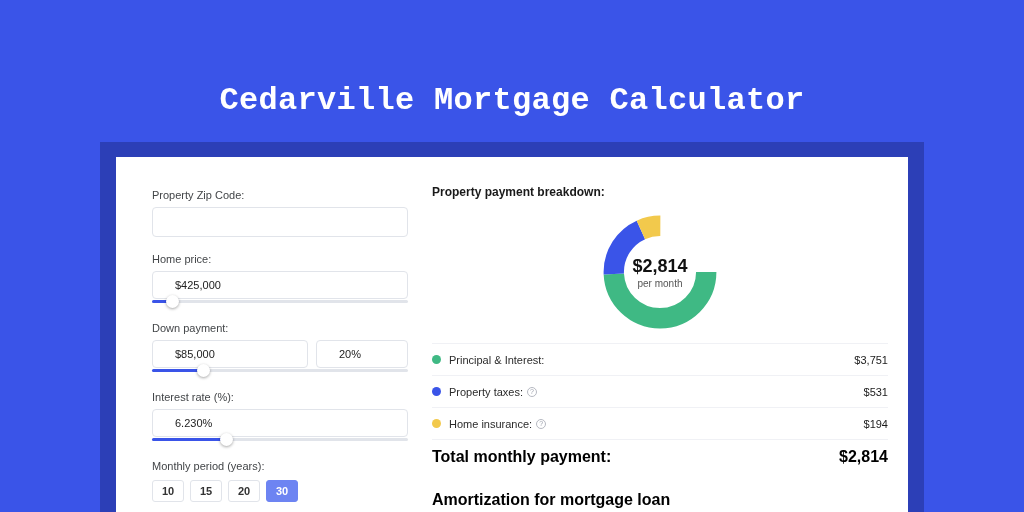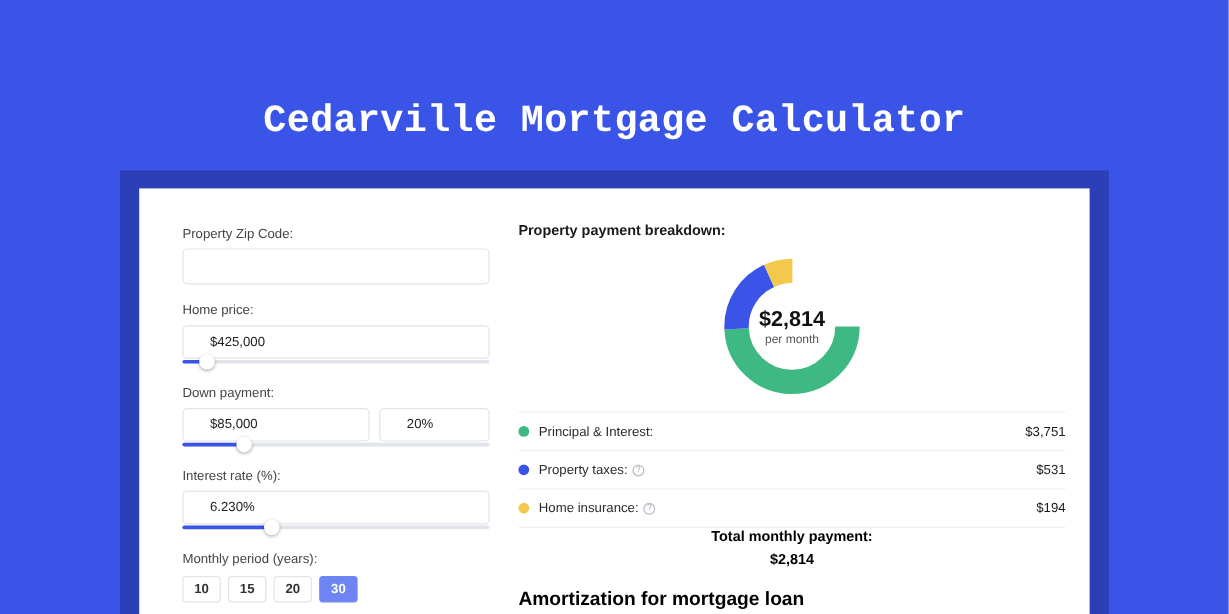--- a/index.html
+++ b/index.html
@@ -170,8 +170,7 @@
     border-top: 1px solid #f0f1f5;
     height: 34px; align-items: center;
     font-weight: 700;
-    font-size: 12px;
-    flex-direction: column;
+    font-size: 16px;
   }
   .amort-section { margin-top: 18px; }
   .amort-title { font-size: 16px; font-weight: 700; margin-bottom: 8px; }

